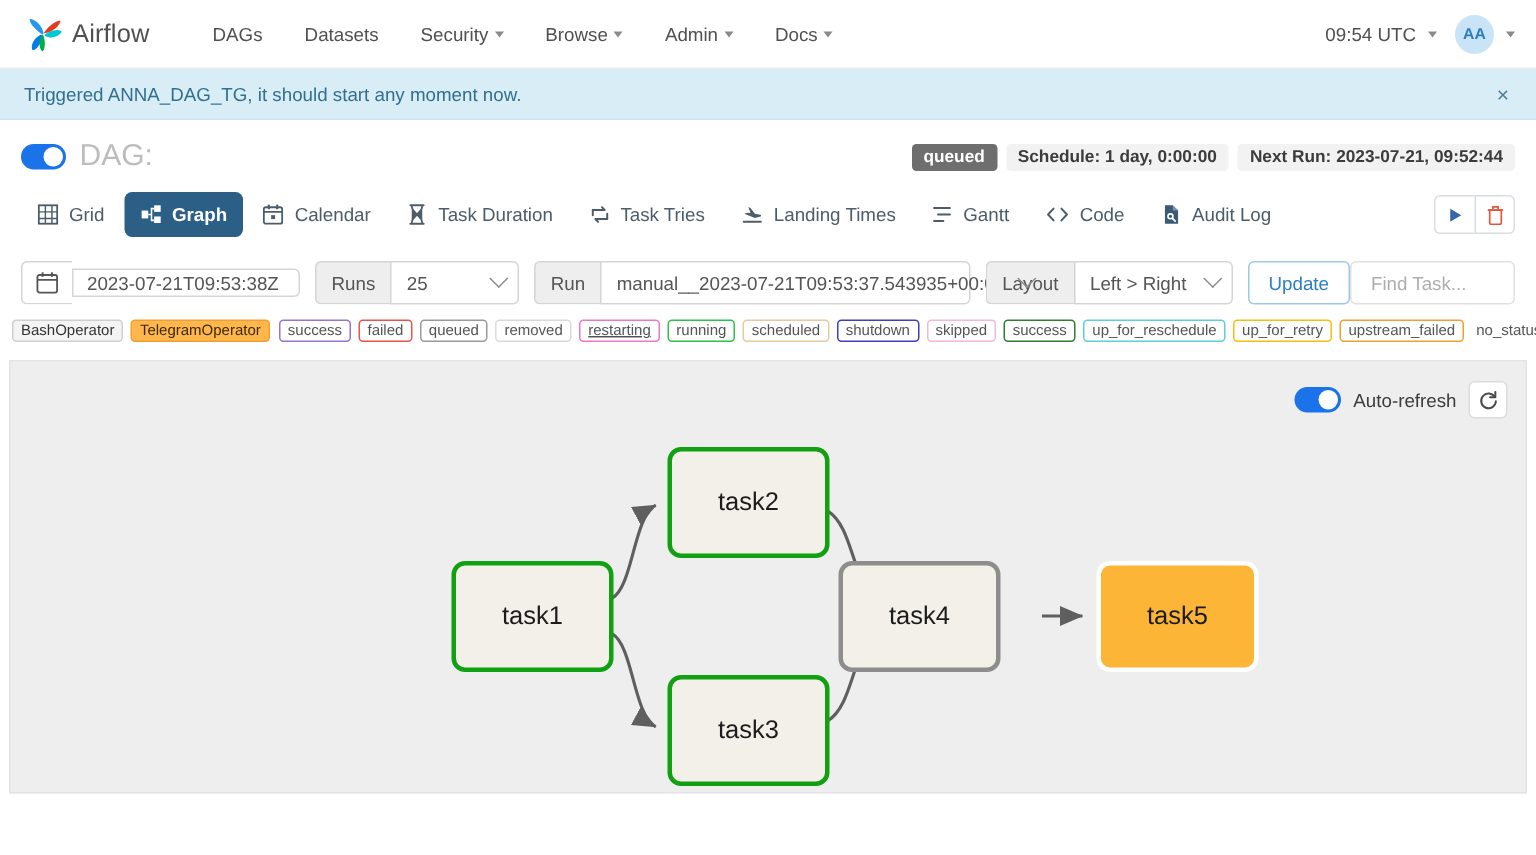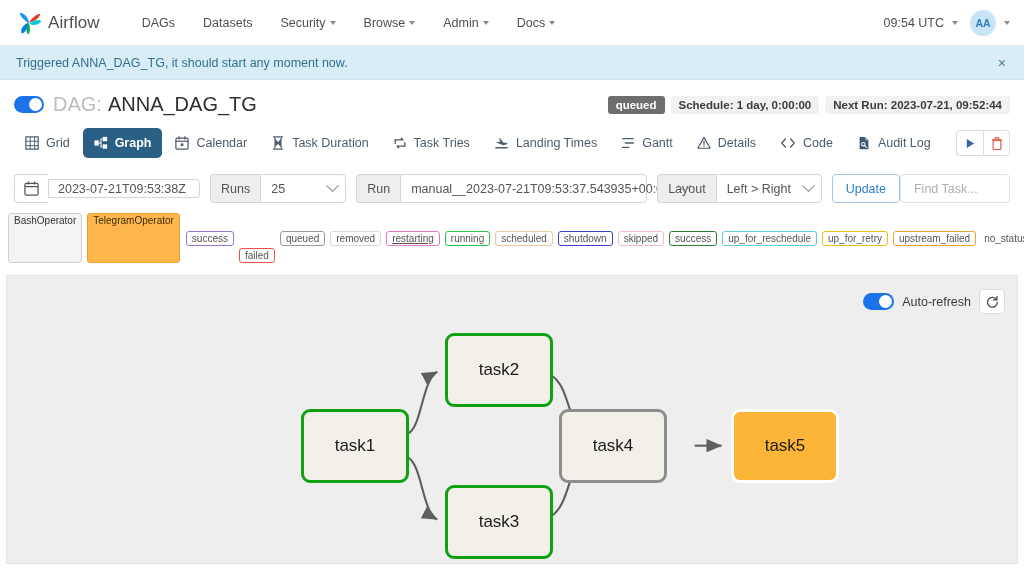--- a/index.html
+++ b/index.html
@@ -242,7 +242,6 @@
 <div class="dag-row">
   <div class="toggle"></div>
   <span class="dag-label">DAG:</span>
-  <span class="dag-name">ANNA_DAG_TG</span>
   <div class="dag-meta">
     <span class="pill state">queued</span>
     <span class="pill light">Schedule: 1 day, 0:00:00</span>

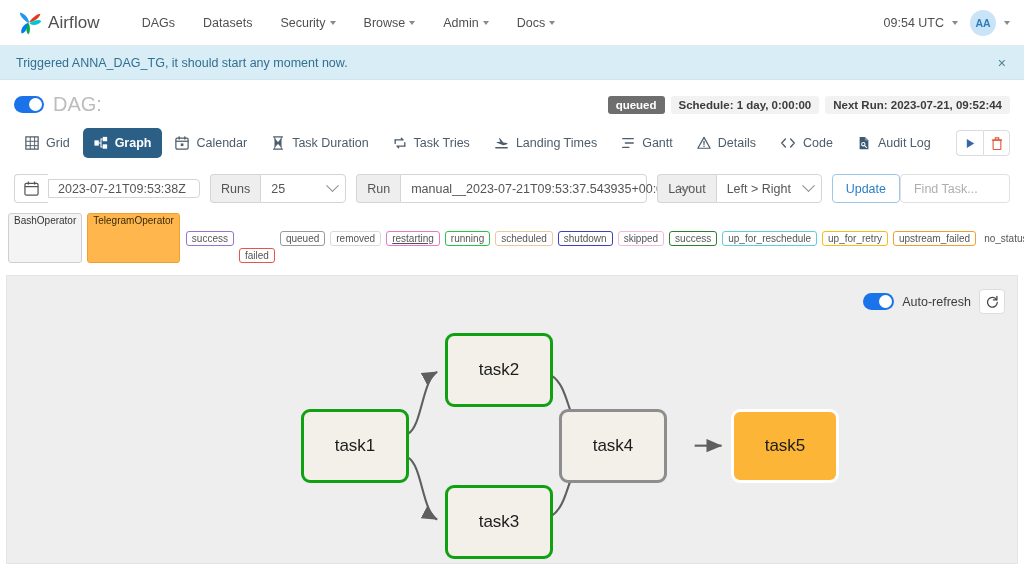--- a/index.html
+++ b/index.html
@@ -311,14 +311,6 @@
     <span>Gantt</span>
   </div>
 
-  <div class="tab">
-    <svg width="14" height="14" viewBox="0 0 16 16">
-      <path d="M8 1.6L15 14H1z" fill="none" stroke="#4c5c6b" stroke-width="1.4" stroke-linejoin="round"></path>
-      <path d="M8 6v3.6" stroke="#4c5c6b" stroke-width="1.4" stroke-linecap="round"></path>
-      <circle cx="8" cy="11.8" r="0.85" fill="#4c5c6b"></circle>
-    </svg>
-    <span>Details</span>
-  </div>
 
   <div class="tab">
     <svg width="16" height="14" viewBox="0 0 18 16">

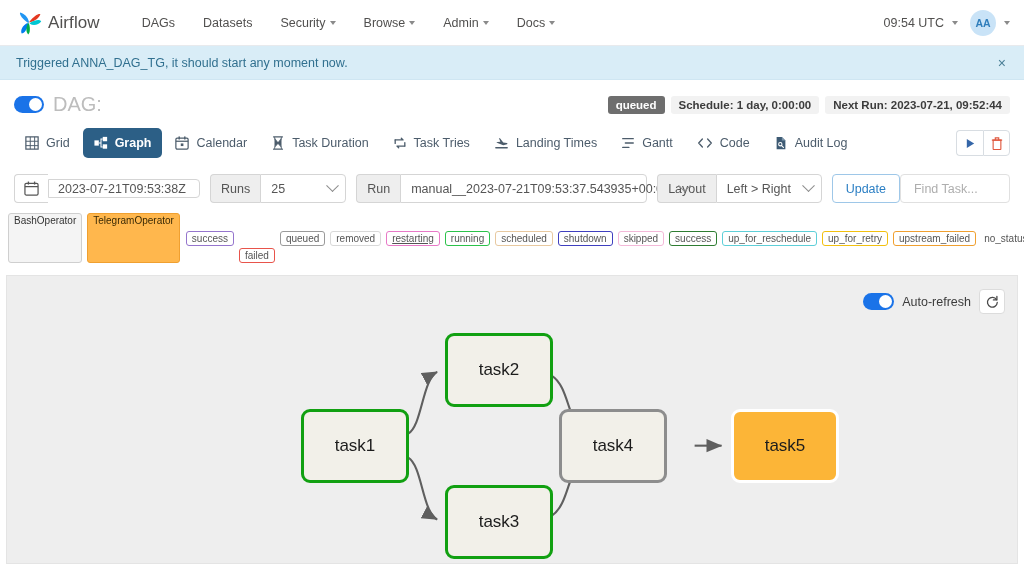--- a/index.html
+++ b/index.html
@@ -395,7 +395,7 @@
   </div>
   <div class="statuses">
       <span class="st" style="border-color: rgb(149, 117, 205); color: rgb(85, 85, 85);">success</span>
-      <span class="st" style="border-color: rgb(232, 84, 75); color: rgb(85, 85, 85); margin-top: 35px;">failed</span>
+      <span class="st" style="border-color: rgb(232, 84, 75); color: rgb(85, 85, 85);">failed</span>
       <span class="st" style="border-color: rgb(154, 154, 154); color: rgb(85, 85, 85);">queued</span>
       <span class="st" style="border-color: rgb(217, 217, 217); color: rgb(85, 85, 85);">removed</span>
       <span class="st" style="border-color: rgb(232, 121, 199); color: rgb(85, 85, 85); text-decoration: underline;">restarting</span>

